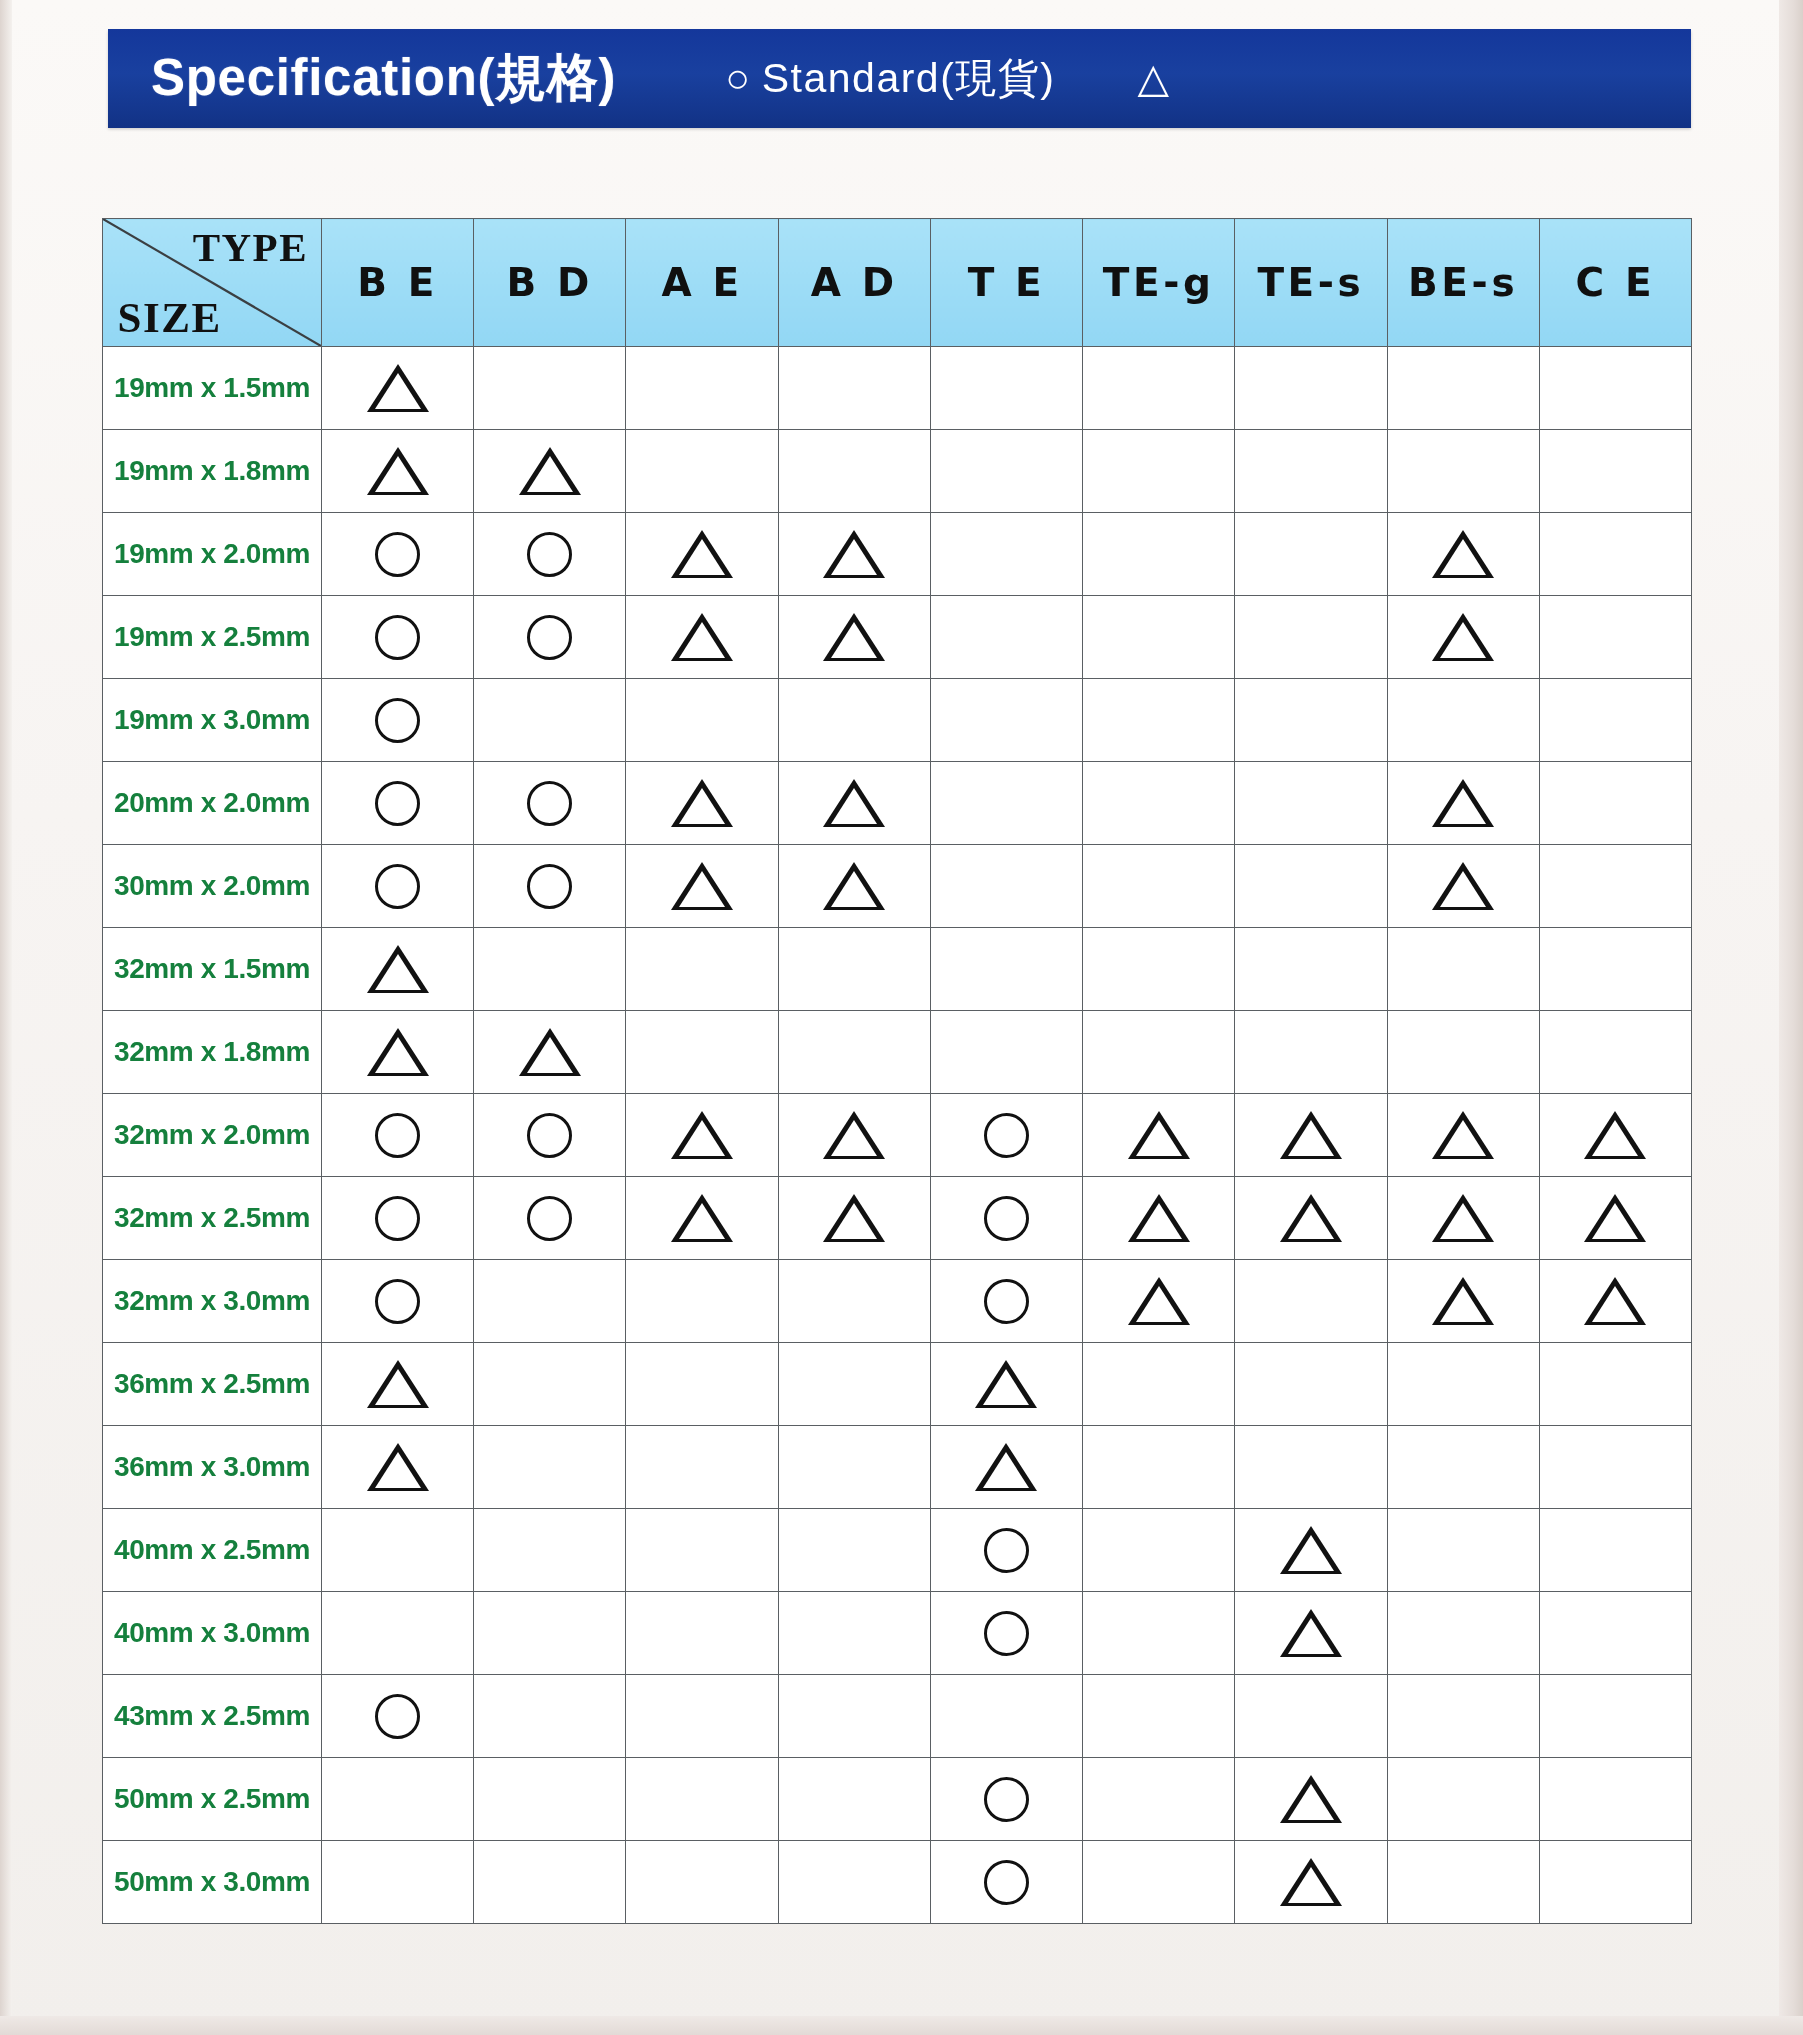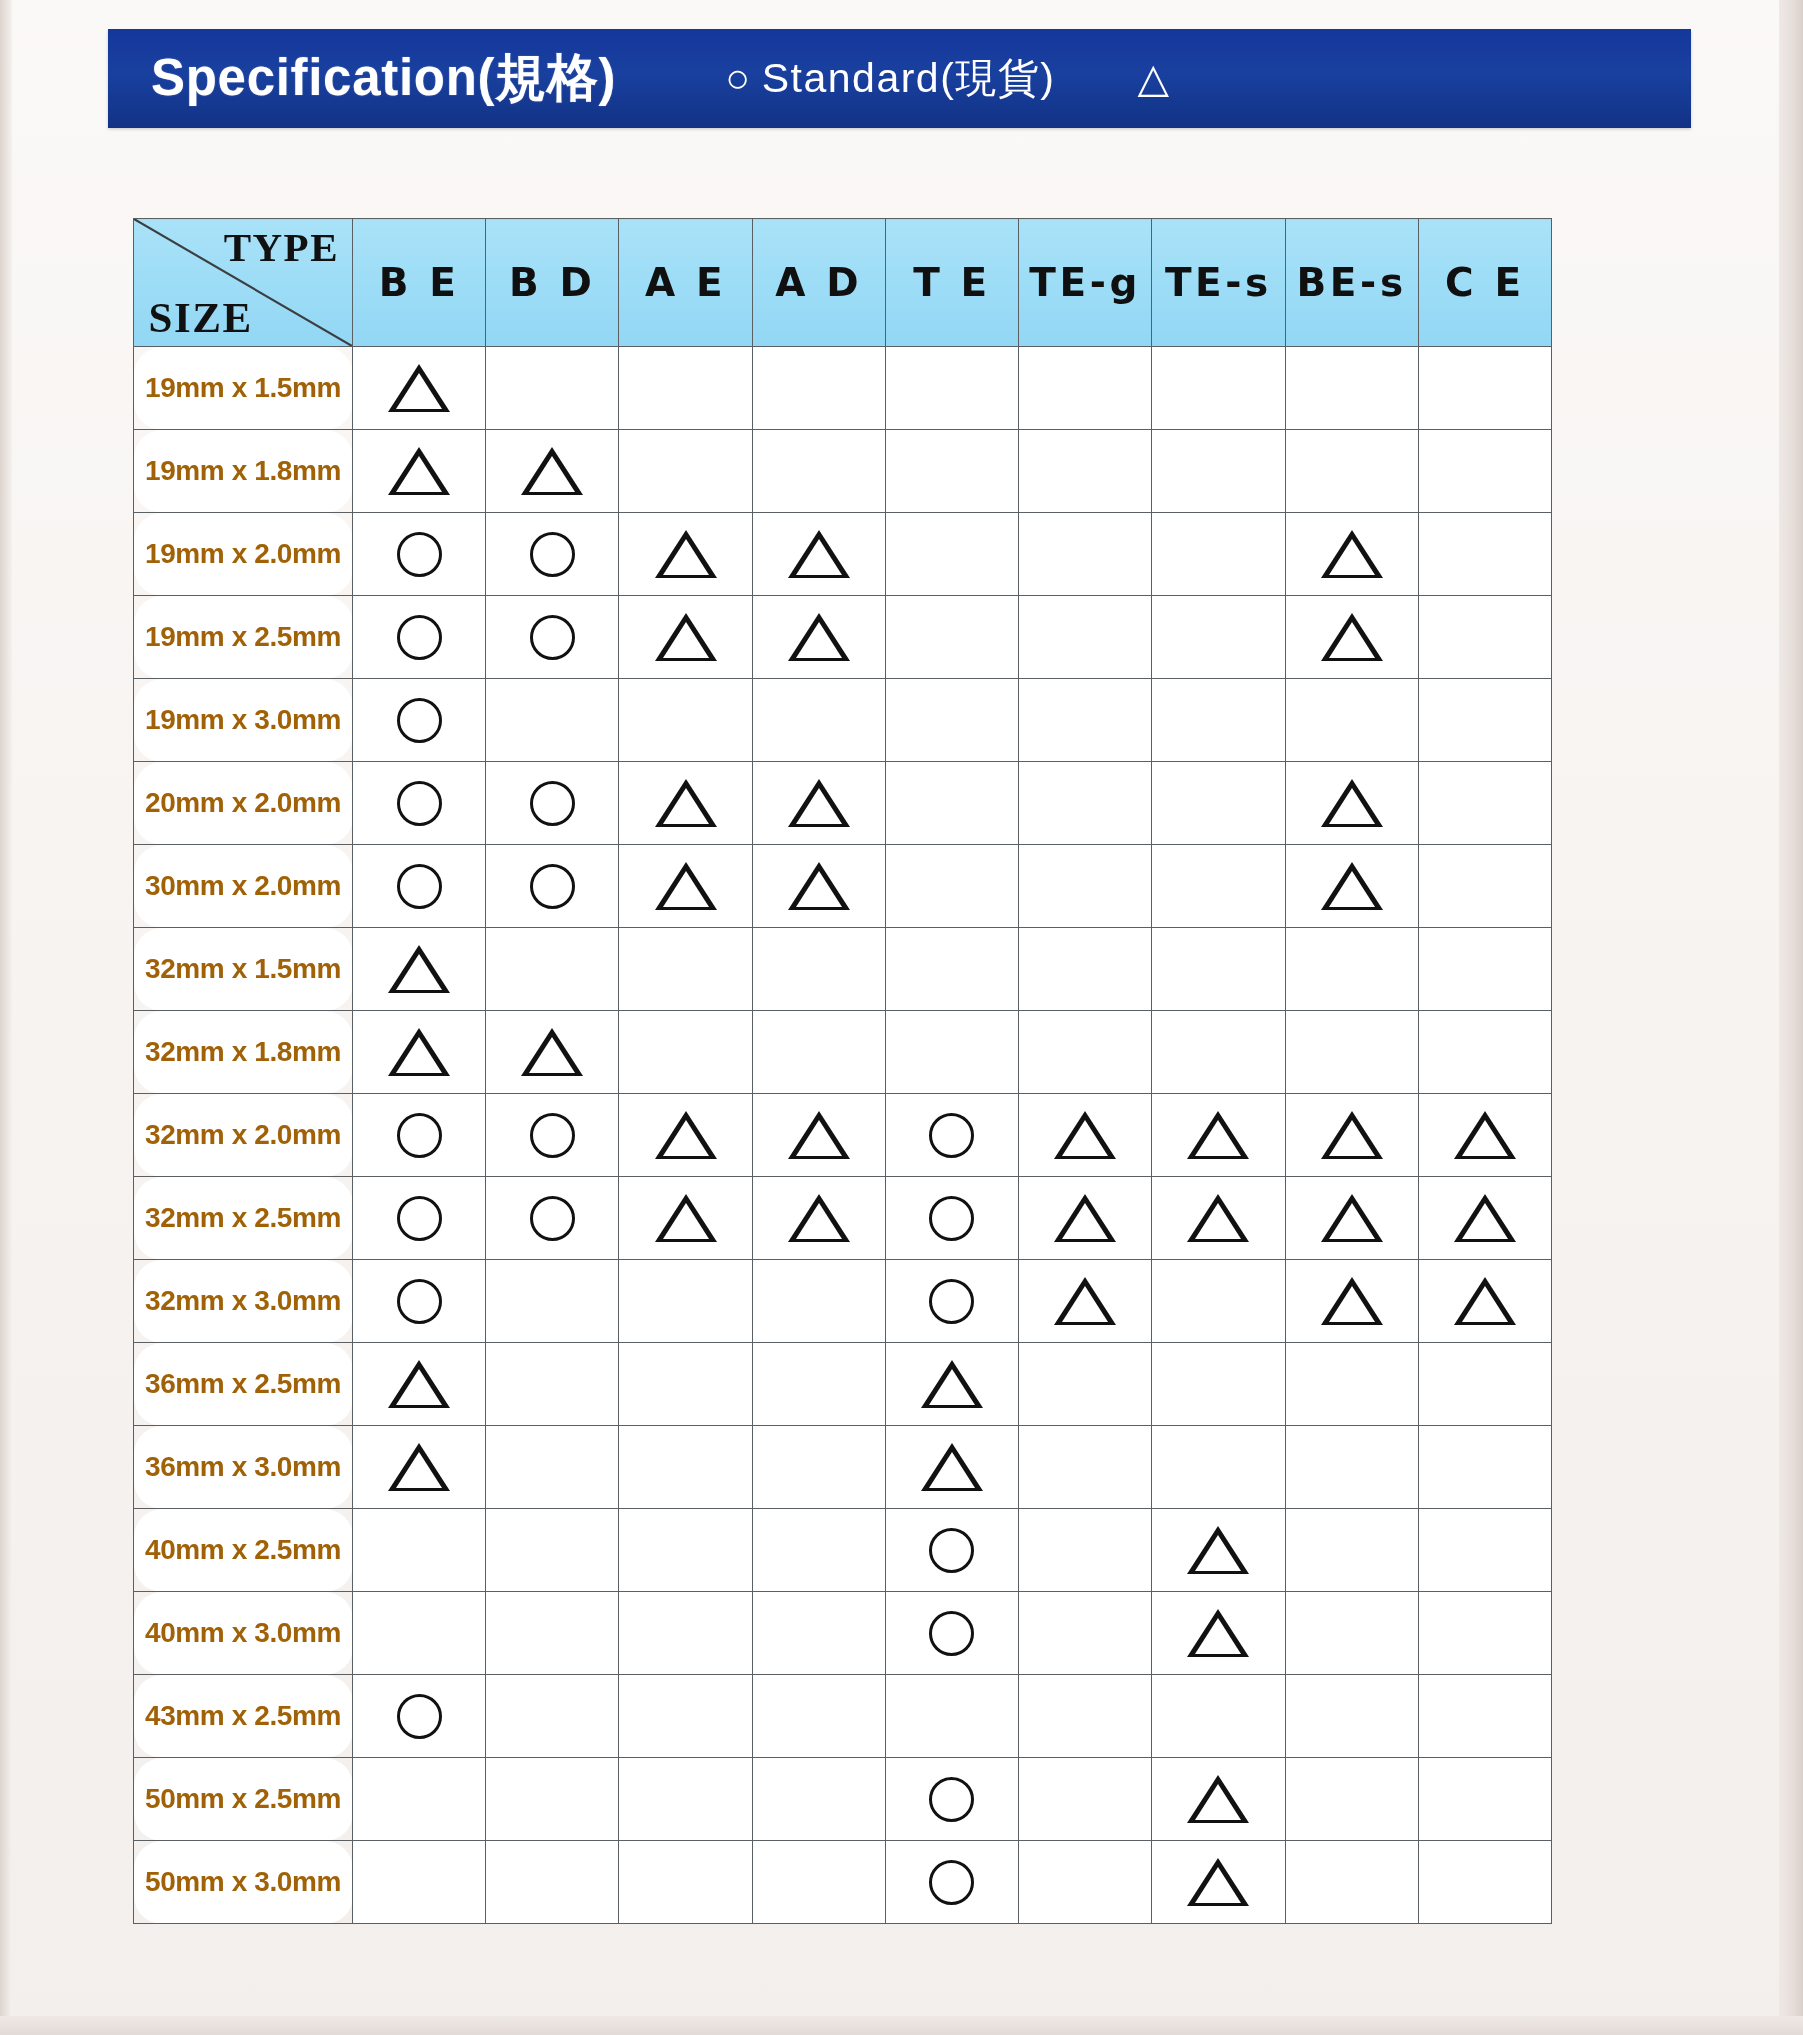--- a/index.html
+++ b/index.html
@@ -95,9 +95,8 @@
   }
   table.spec {
     border-collapse: collapse;
-    width: 1419px;
+    width: 1590px;
     table-layout: fixed;
-    margin-left: 31px;
   }
   table.spec td, table.spec th {
     border: 1.5px solid #5a5f63;

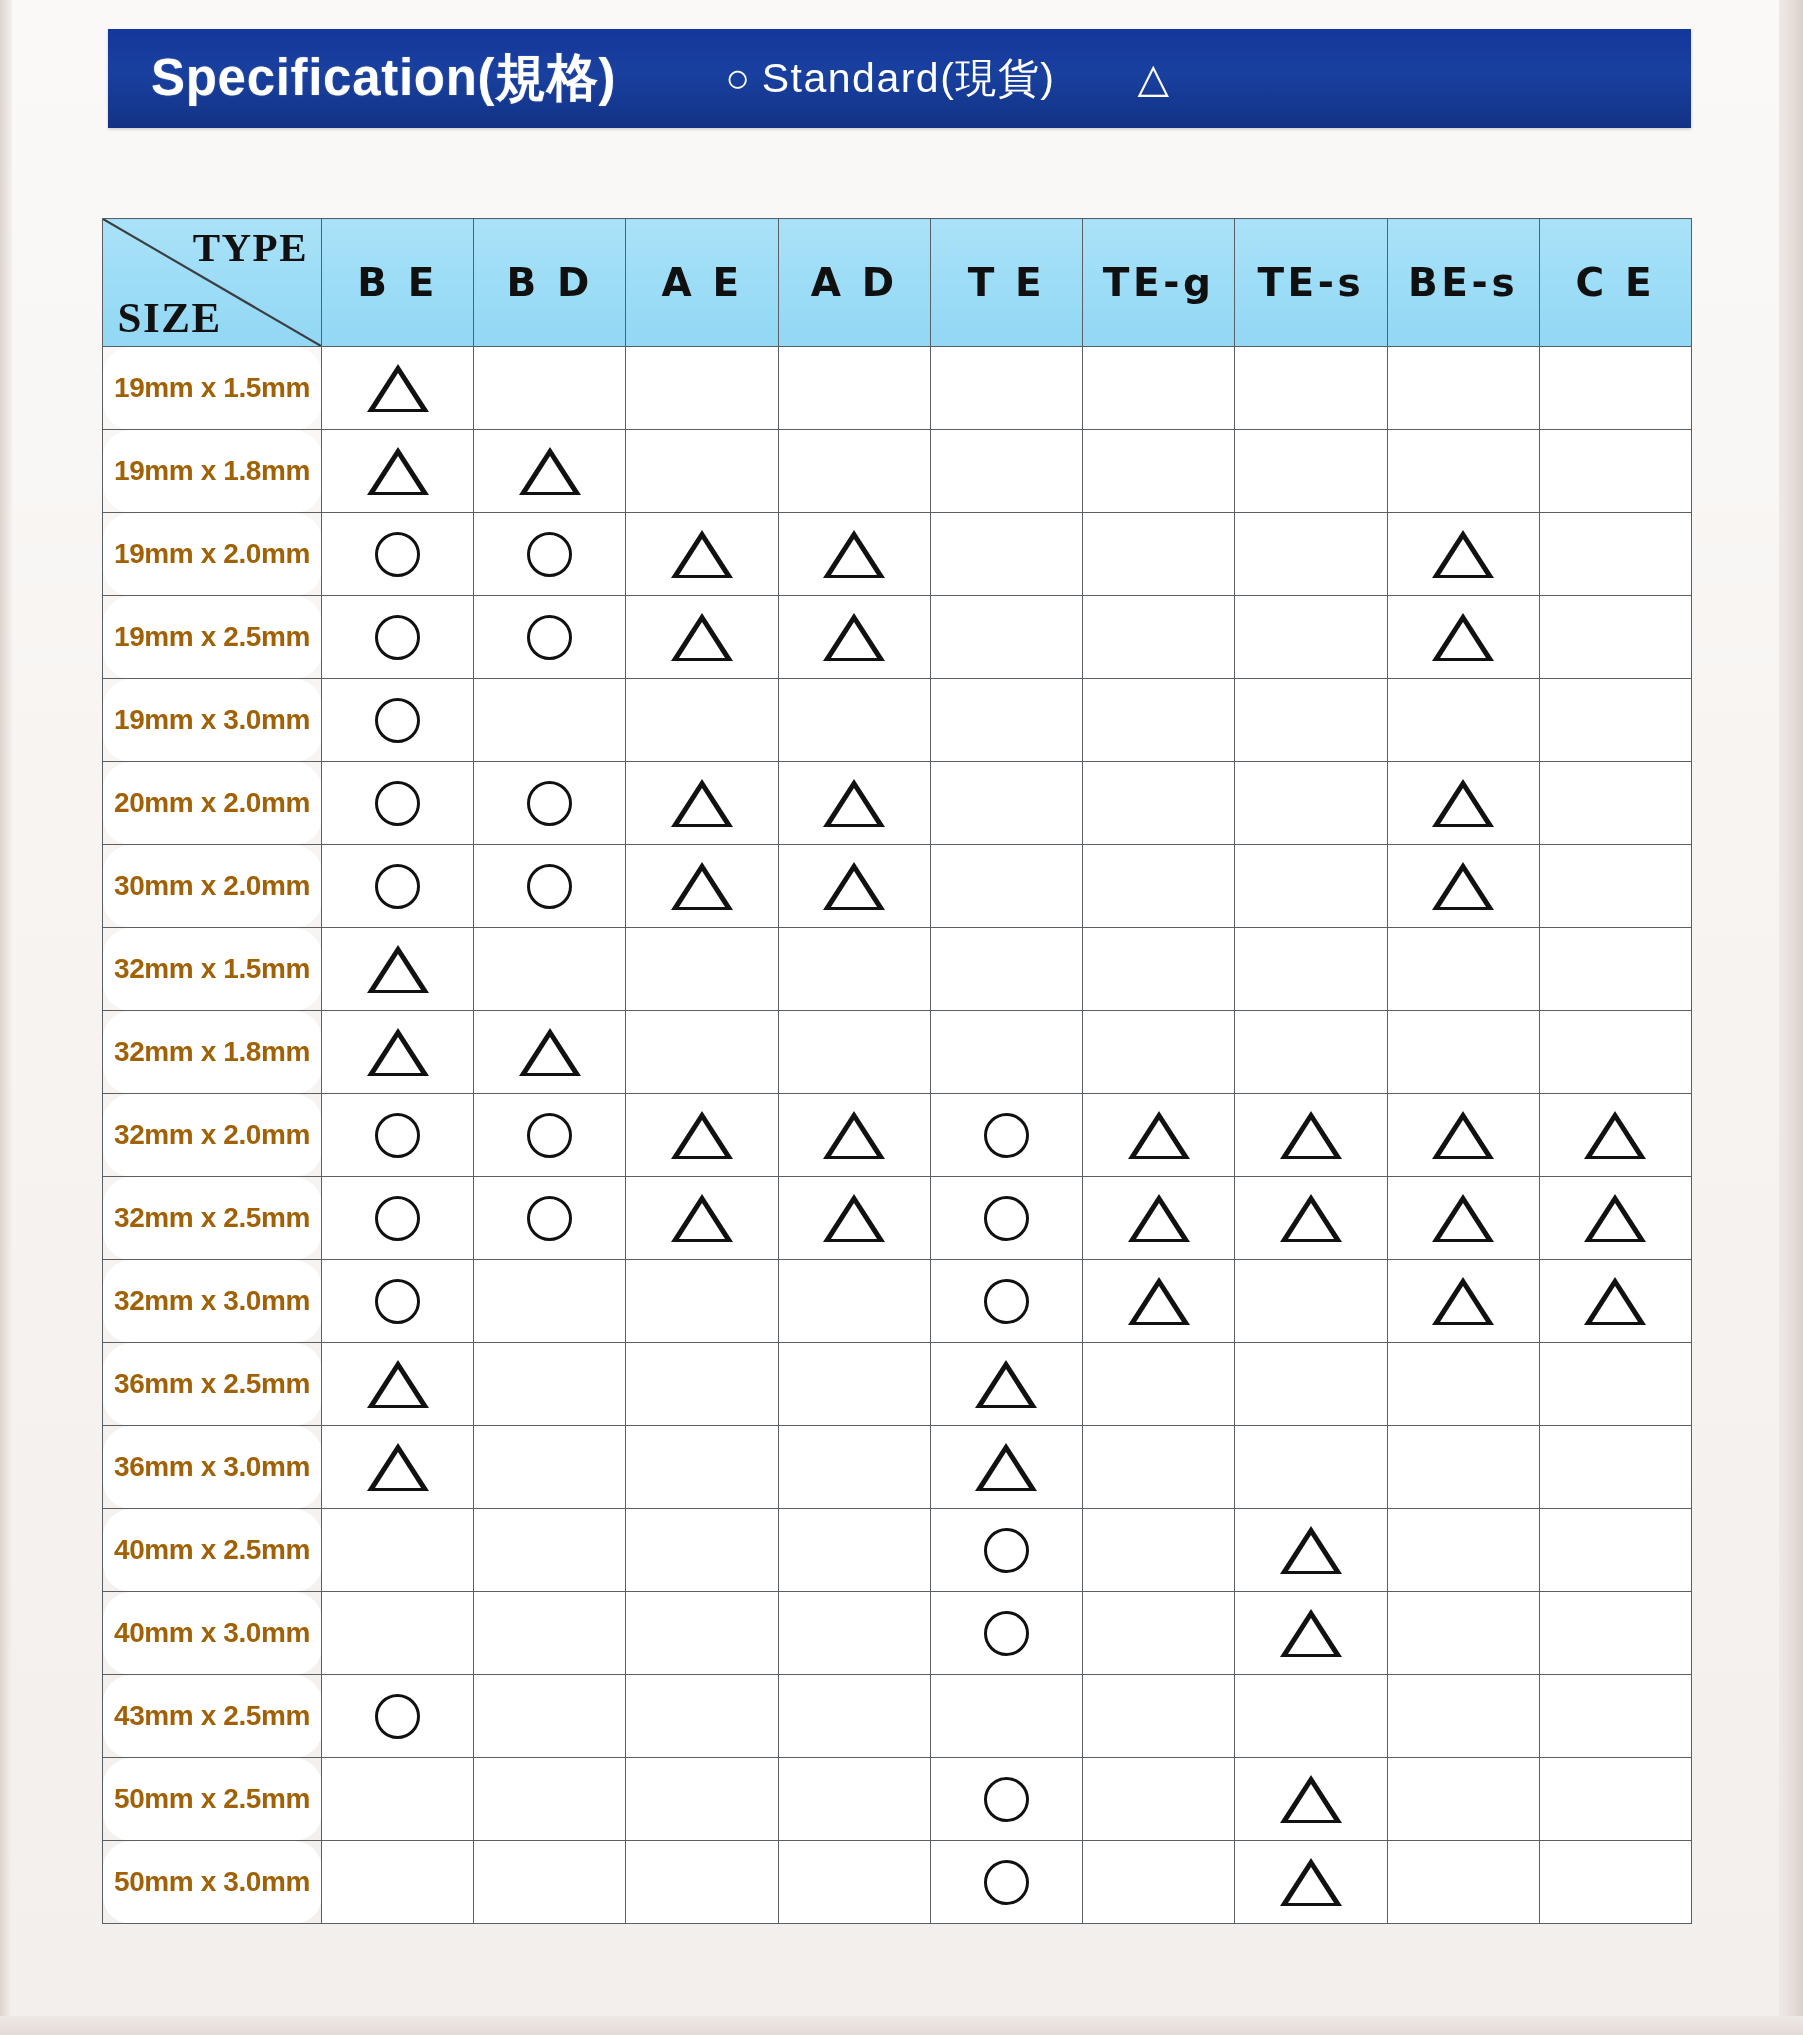--- a/index.html
+++ b/index.html
@@ -160,11 +160,10 @@
     padding-left: 8.7px;
     font-size: 28px;
     font-weight: 600;
-    color: #a16207;
+    color: #15803d;
     white-space: nowrap;
     letter-spacing: -0.4px;
     font-family: "Liberation Sans", sans-serif;
-    border-radius: 28px;
   }
   .sym {
     display: inline-block;

